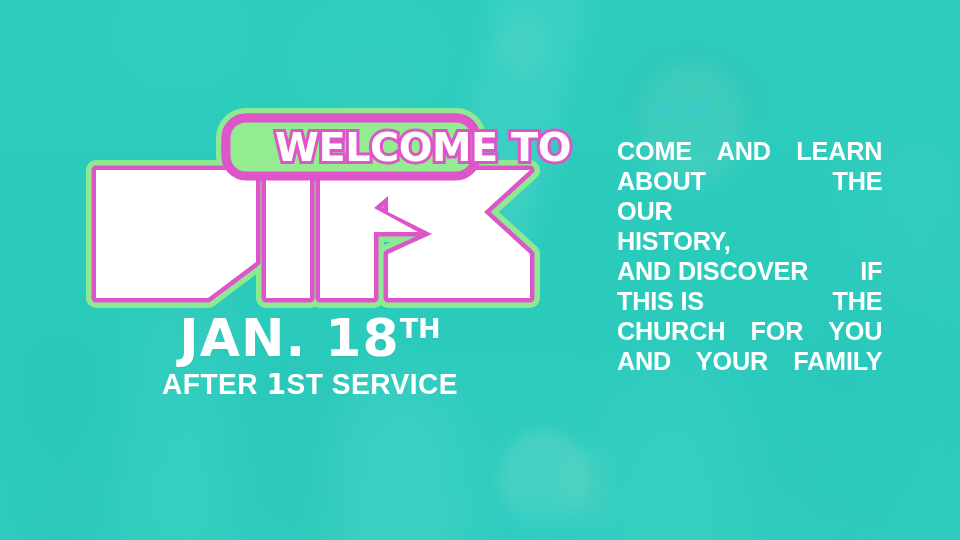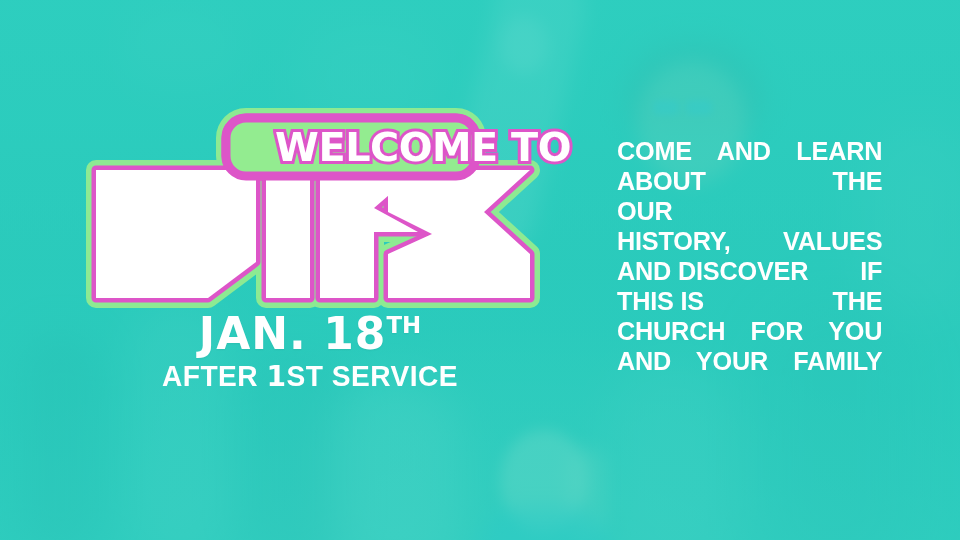--- a/index.html
+++ b/index.html
@@ -280,7 +280,6 @@
     </span>
     <span class="blurb-line blurb-just">
       <span>HISTORY,</span>
-      <span>VALUES</span>
     </span>
     <span class="blurb-line blurb-just">
       <span>AND DISCOVER</span>

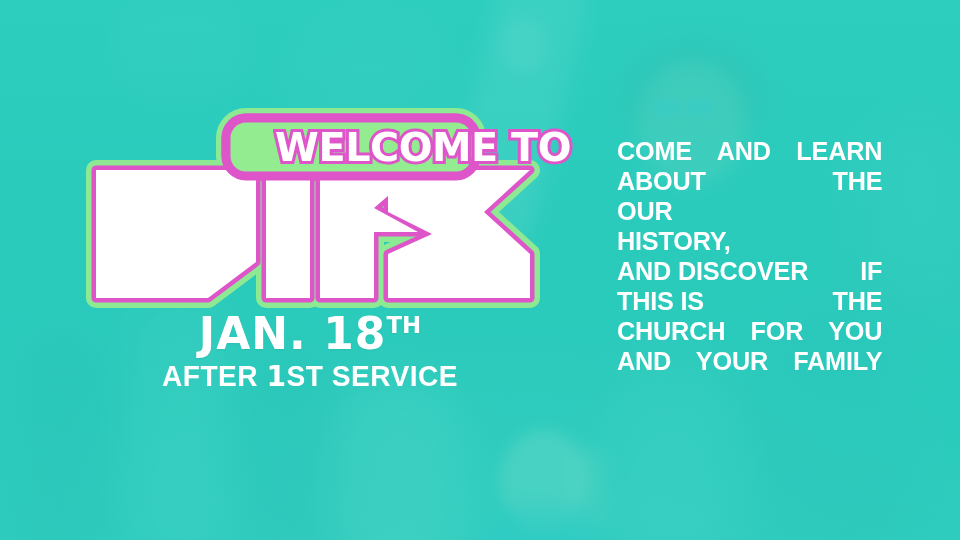--- a/index.html
+++ b/index.html
@@ -139,7 +139,7 @@
   .date-main {
     font-family: "DejaVu Sans", sans-serif;
     font-weight: 700;
-    font-size: 44px;
+    font-size: 52px;
     line-height: 1.02;
     letter-spacing: 1px;
     color: #ffffff;

